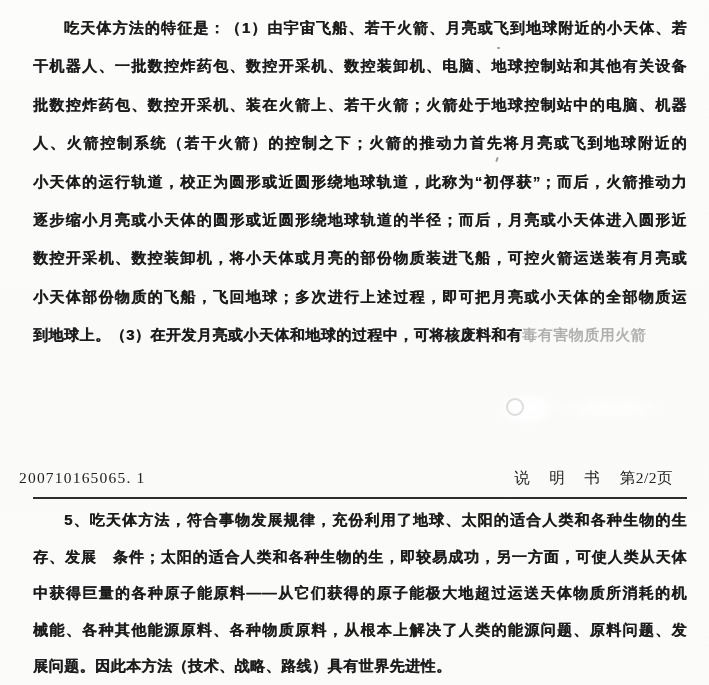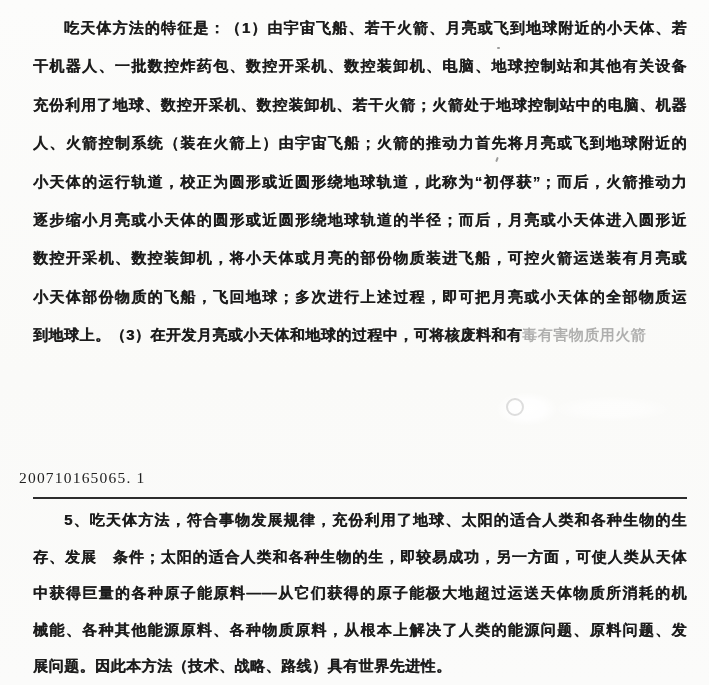--- a/index.html
+++ b/index.html
@@ -102,7 +102,7 @@
   <div class="para para-1">
     <span class="line indent">吃天体方法的特征是：（1）由宇宙飞船、若干火箭、月亮或飞到地球附近的小天体、若</span>
     <span class="line">干机器人、一批数控炸药包、数控开采机、数控装卸机、电脑、地球控制站和其他有关设备</span>
-    <span class="line">充份利用了地球、数控开采机、数控装卸机、若干火箭；火箭处于地球控制站中的电脑、机器</span>
+    <span class="line">批数控炸药包、数控开采机、装在火箭上、若干火箭；火箭处于地球控制站中的电脑、机器</span>
     <span class="line">人、火箭控制系统（装在火箭上）由宇宙飞船；火箭的推动力首先将月亮或飞到地球附近的</span>
     <span class="line">小天体的运行轨道，校正为圆形或近圆形绕地球轨道，此称为“初俘获”；而后，火箭推动力</span>
     <span class="line">逐步缩小月亮或小天体的圆形或近圆形绕地球轨道的半径；而后，月亮或小天体进入圆形近</span>

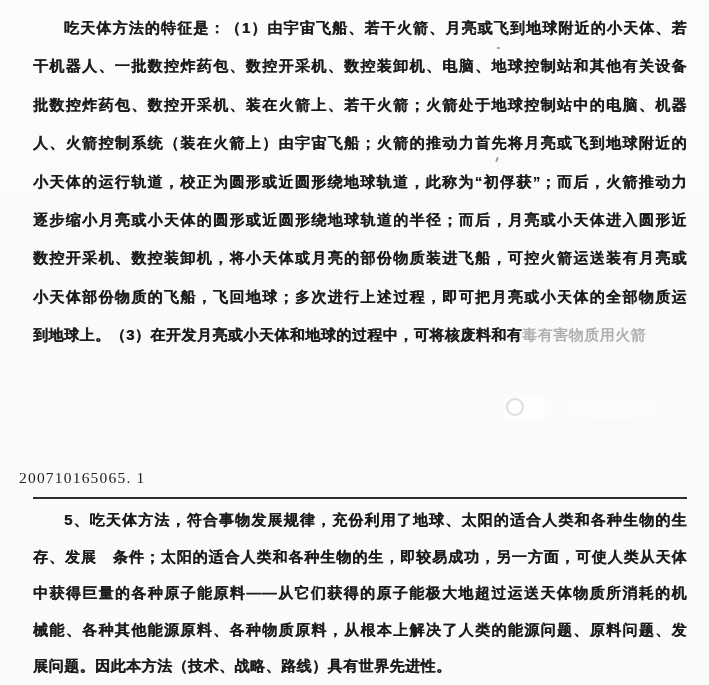--- a/index.html
+++ b/index.html
@@ -103,7 +103,7 @@
     <span class="line indent">吃天体方法的特征是：（1）由宇宙飞船、若干火箭、月亮或飞到地球附近的小天体、若</span>
     <span class="line">干机器人、一批数控炸药包、数控开采机、数控装卸机、电脑、地球控制站和其他有关设备</span>
     <span class="line">批数控炸药包、数控开采机、装在火箭上、若干火箭；火箭处于地球控制站中的电脑、机器</span>
-    <span class="line">人、火箭控制系统（装在火箭上）由宇宙飞船；火箭的推动力首先将月亮或飞到地球附近的</span>
+    <span class="line">人、火箭控制系统（若干火箭）的控制之下；火箭的推动力首先将月亮或飞到地球附近的</span>
     <span class="line">小天体的运行轨道，校正为圆形或近圆形绕地球轨道，此称为“初俘获”；而后，火箭推动力</span>
     <span class="line">逐步缩小月亮或小天体的圆形或近圆形绕地球轨道的半径；而后，月亮或小天体进入圆形近</span>
     <span class="line">数控开采机、数控装卸机，将小天体或月亮的部份物质装进飞船，可控火箭运送装有月亮或</span>

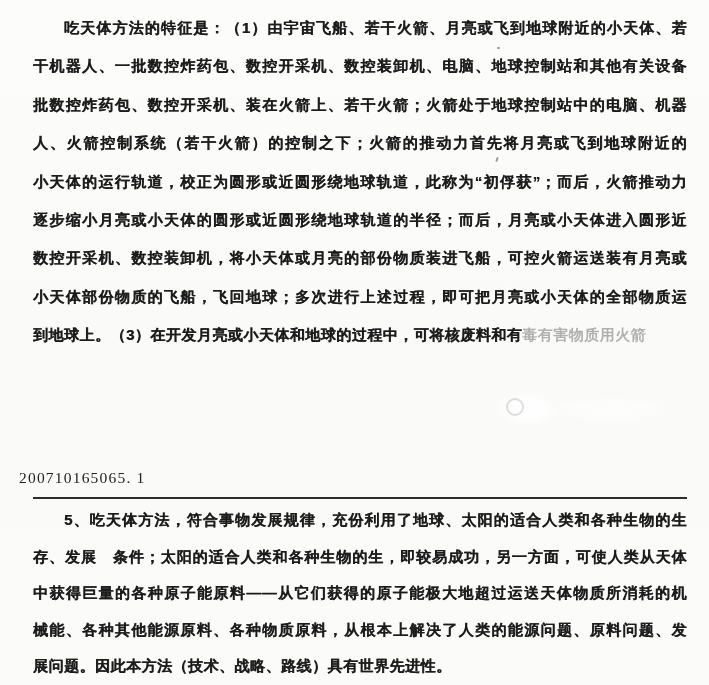--- a/index.html
+++ b/index.html
@@ -120,6 +120,10 @@
 
   <div class="footer">
     <span class="app-number">200710165065. 1</span>
+    <span class="footer-right">
+      <span class="doc-type">说　明　书</span>
+      <span class="page-indicator">第2/2页</span>
+    </span>
   </div>
 
   <div class="rule"></div>

